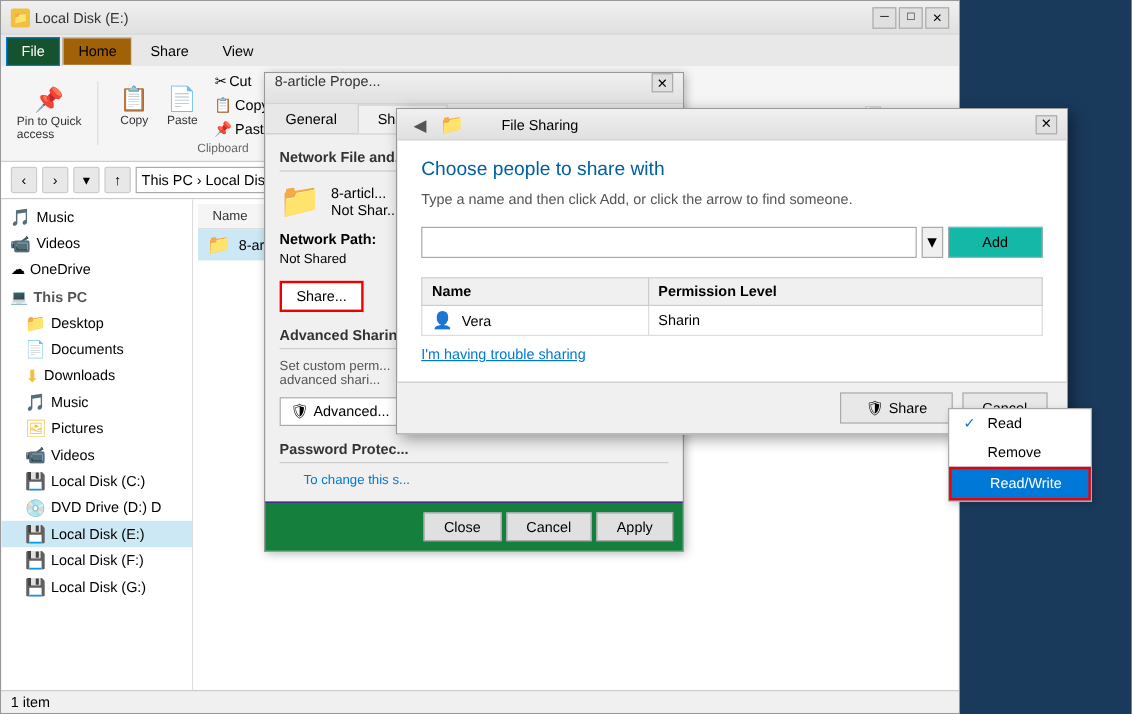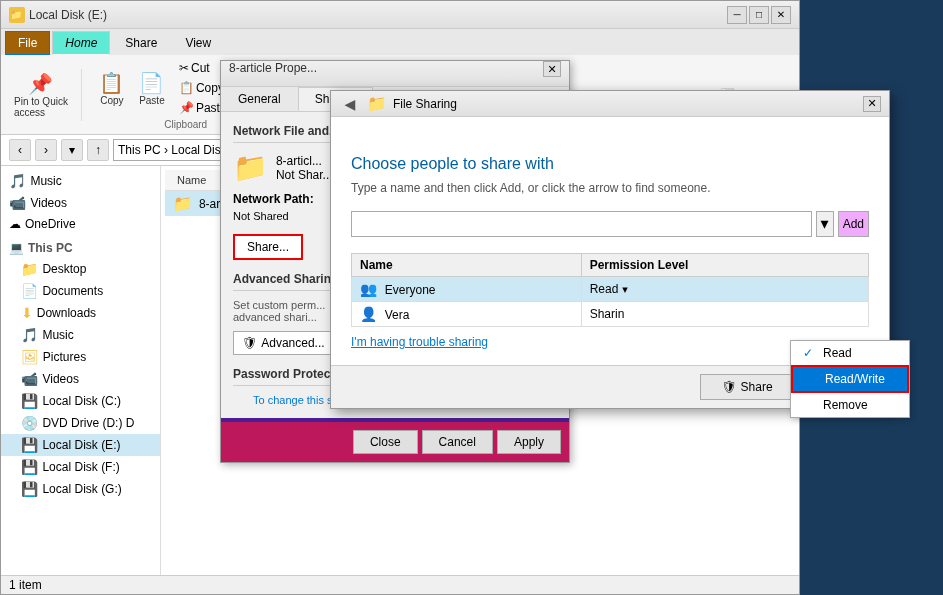--- a/index.html
+++ b/index.html
@@ -57,7 +57,7 @@
       font-style: italic;
     }
     .ribbon-tab.file {
-      background: #a16207;
+      background: #14532d;
       color: white;
       border-color: #0078d7;
     }

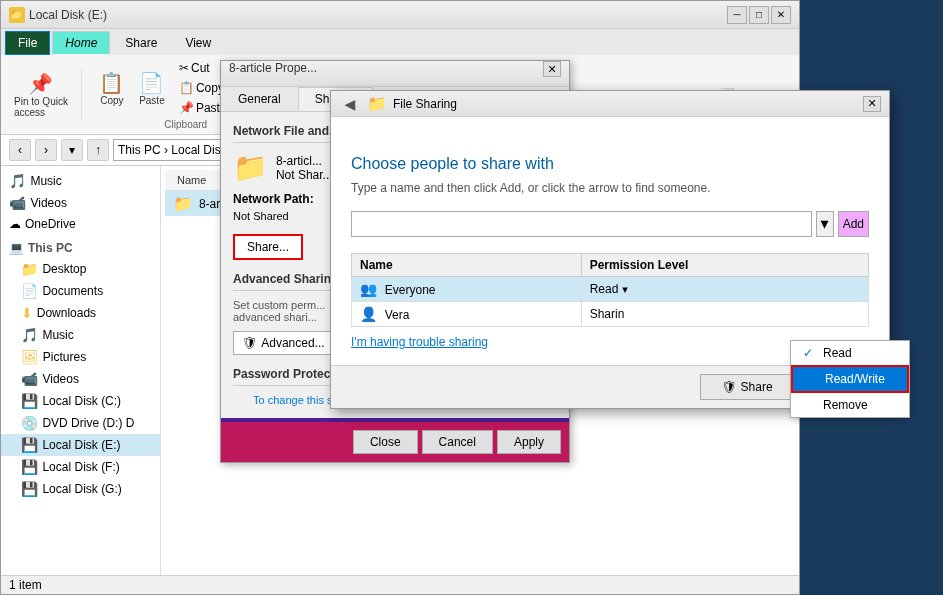--- a/index.html
+++ b/index.html
@@ -51,10 +51,9 @@
       margin-right: 2px;
     }
     .ribbon-tab.active {
-      background: #5eead4;
+      background: #a16207;
       border-color: #ccc;
       border-bottom-color: #f5f5f5;
-      font-style: italic;
     }
     .ribbon-tab.file {
       background: #14532d;

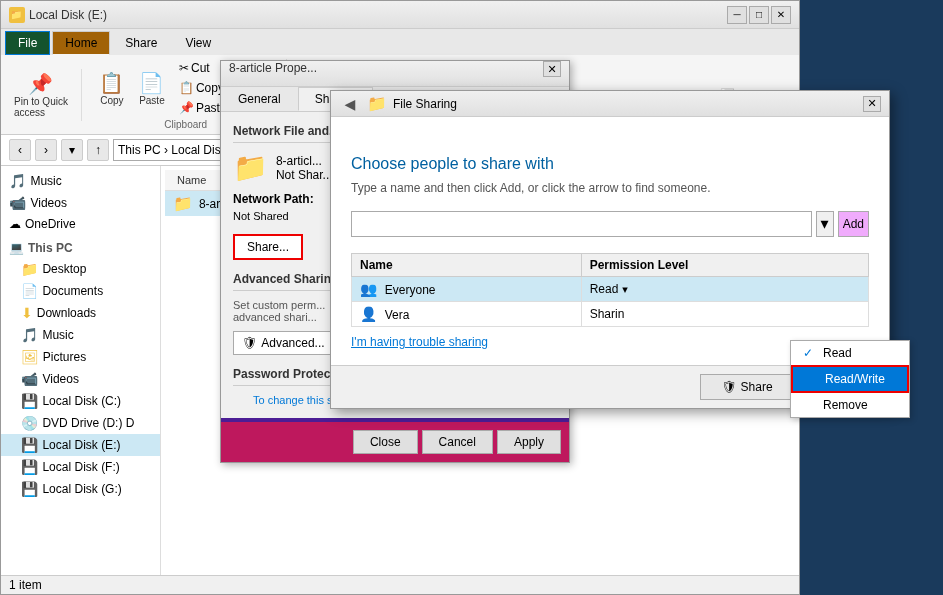--- a/index.html
+++ b/index.html
@@ -284,7 +284,7 @@
     }
     .sharing-title-left { display: flex; align-items: center; gap: 6px; }
     .sharing-title-icon { color: #f0c040; font-size: 16px; }
-    .sharing-title-text { font-size: 12px; }
+    .sharing-title-text { font-size: 12px; margin-left: 25px; }
     .sharing-content { padding: 16px 20px; }
     .sharing-heading { font-size: 16px; color: #0060a0; margin-bottom: 8px; margin-top: 22px; }
     .sharing-subtitle { font-size: 12px; color: #555; margin-bottom: 16px; }

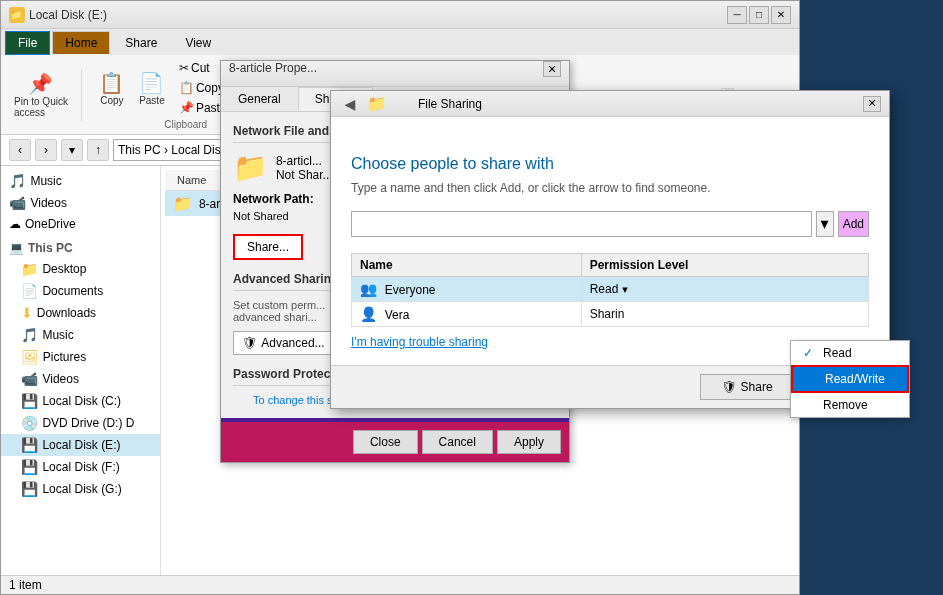--- a/index.html
+++ b/index.html
@@ -286,7 +286,7 @@
     .sharing-title-icon { color: #f0c040; font-size: 16px; }
     .sharing-title-text { font-size: 12px; margin-left: 25px; }
     .sharing-content { padding: 16px 20px; }
-    .sharing-heading { font-size: 16px; color: #0060a0; margin-bottom: 8px; margin-top: 22px; }
+    .sharing-heading { font-size: 16px; color: #0060a0; margin-bottom: 8px; }
     .sharing-subtitle { font-size: 12px; color: #555; margin-bottom: 16px; }
     .sharing-input-row { display: flex; gap: 4px; margin-bottom: 16px; }
     .sharing-input {

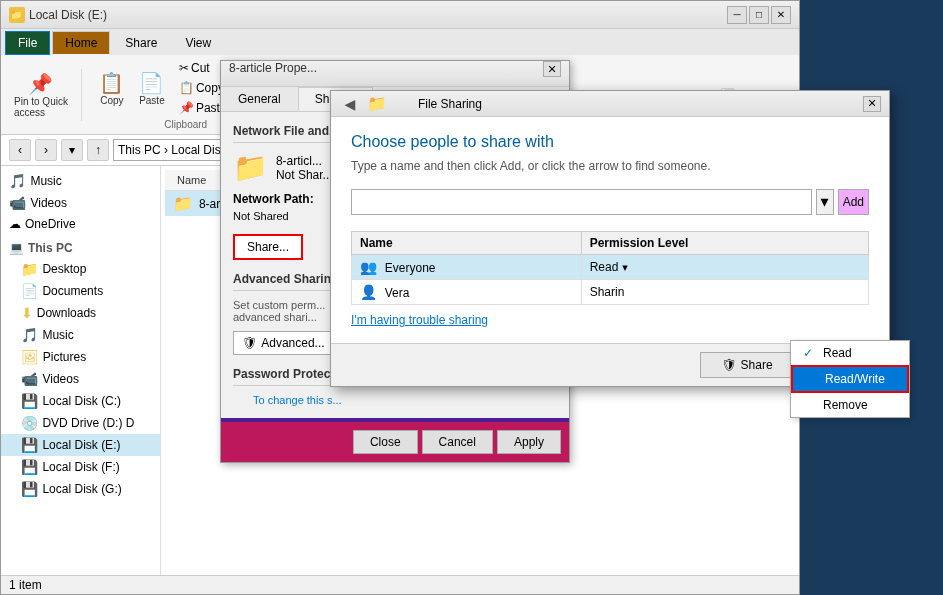--- a/index.html
+++ b/index.html
@@ -297,8 +297,8 @@
       font-size: 12px;
     }
     .sharing-add-btn {
-      padding: 4px 4px;
-      background: #f0abfc;
+      padding: 4px 28px;
+      background: #14b8a6;
       border: 1px solid #aaa;
       cursor: pointer;
       font-size: 12px;

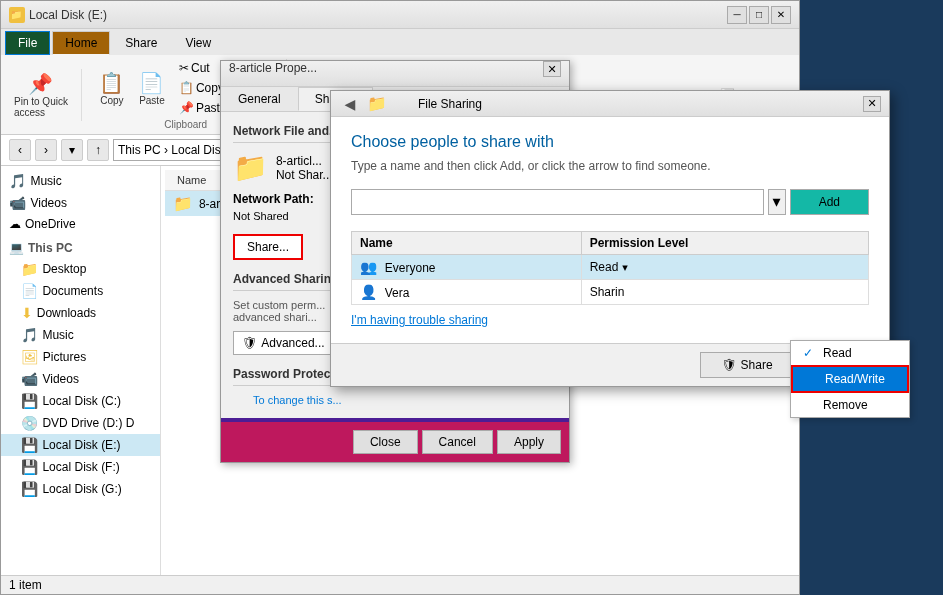--- a/index.html
+++ b/index.html
@@ -606,18 +606,6 @@
         </tr>
       </thead>
       <tbody>
-        <tr class="selected">
-          <td>
-            <span class="user-icon">👥</span>
-            <span>Everyone</span>
-          </td>
-          <td>
-            <div class="perm-cell">
-              <span>Read</span>
-              <span class="perm-dropdown">▾</span>
-            </div>
-          </td>
-        </tr>
         <tr>
           <td>
             <span class="user-icon">👤</span>

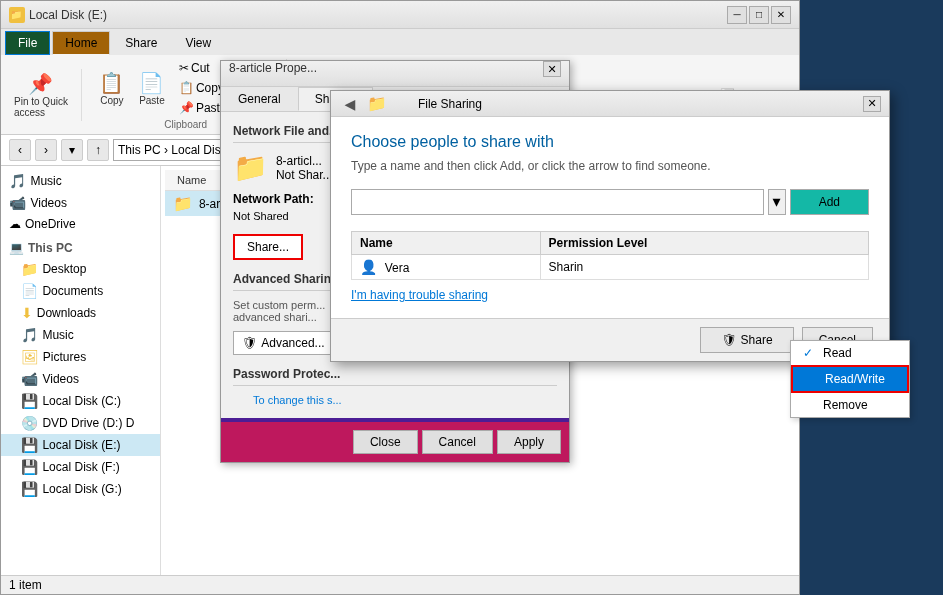--- a/index.html
+++ b/index.html
@@ -633,14 +633,14 @@
     <span class="check-icon">✓</span>
     <span>Read</span>
   </div>
+  <div class="context-item">
+    <span class="check-icon"></span>
+    <span>Remove</span>
+  </div>
   <div class="context-item selected">
     <span class="check-icon"></span>
     <span>Read/Write</span>
   </div>
-  <div class="context-item">
-    <span class="check-icon"></span>
-    <span>Remove</span>
-  </div>
 </div>
 
 </body></html>

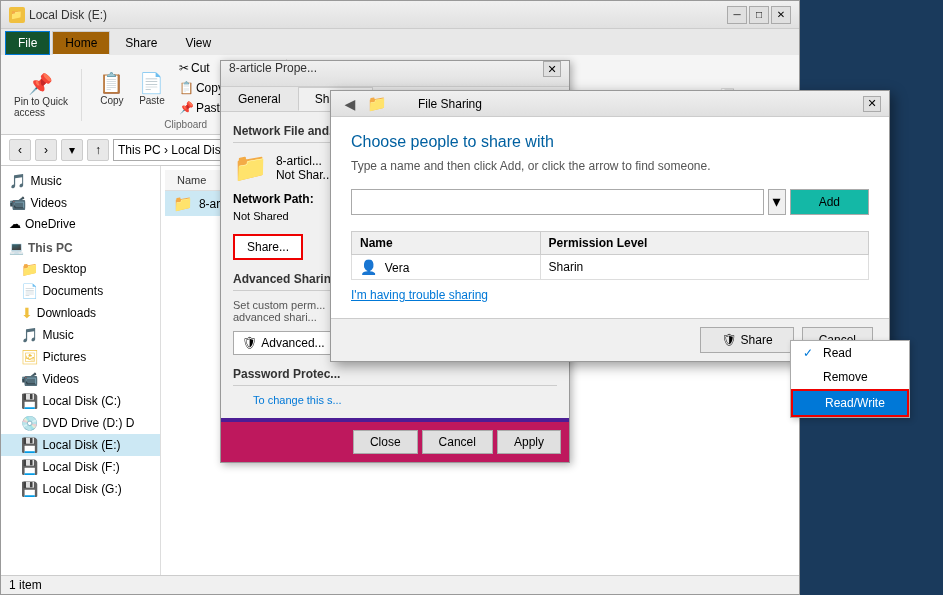--- a/index.html
+++ b/index.html
@@ -251,8 +251,8 @@
       justify-content: flex-end;
       gap: 4px;
       padding: 8px;
-      border-top: 4px solid #4c1d95;
-      background: #be185d;
+      border-top: 1px solid #4c1d95;
+      background: #15803d;
     }
     .dialog-btn {
       padding: 4px 16px;

